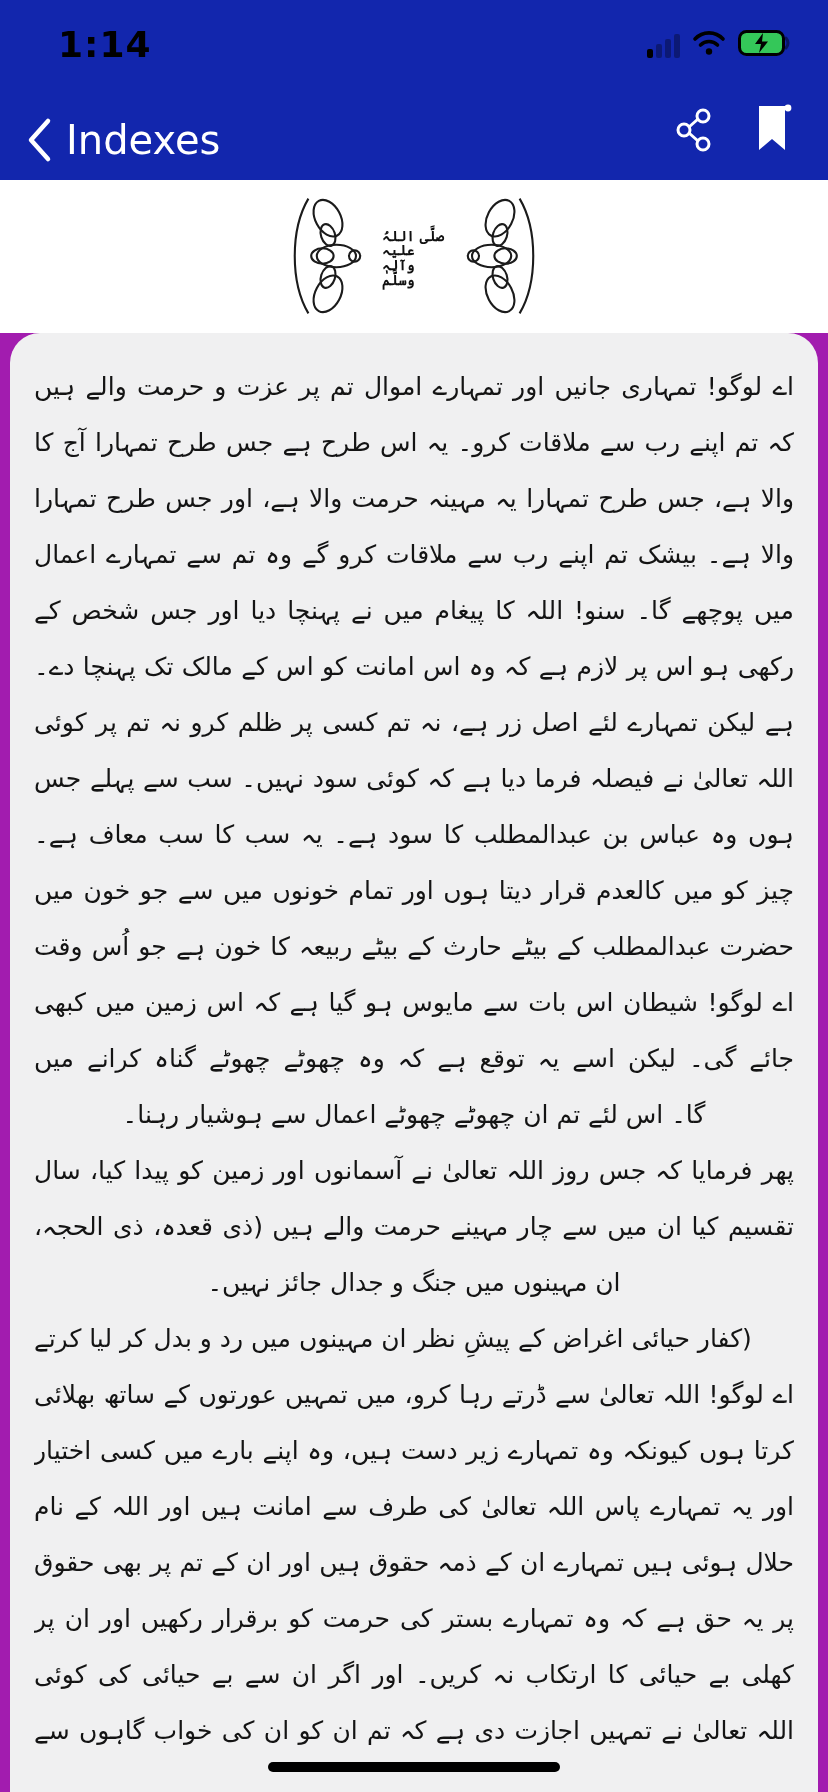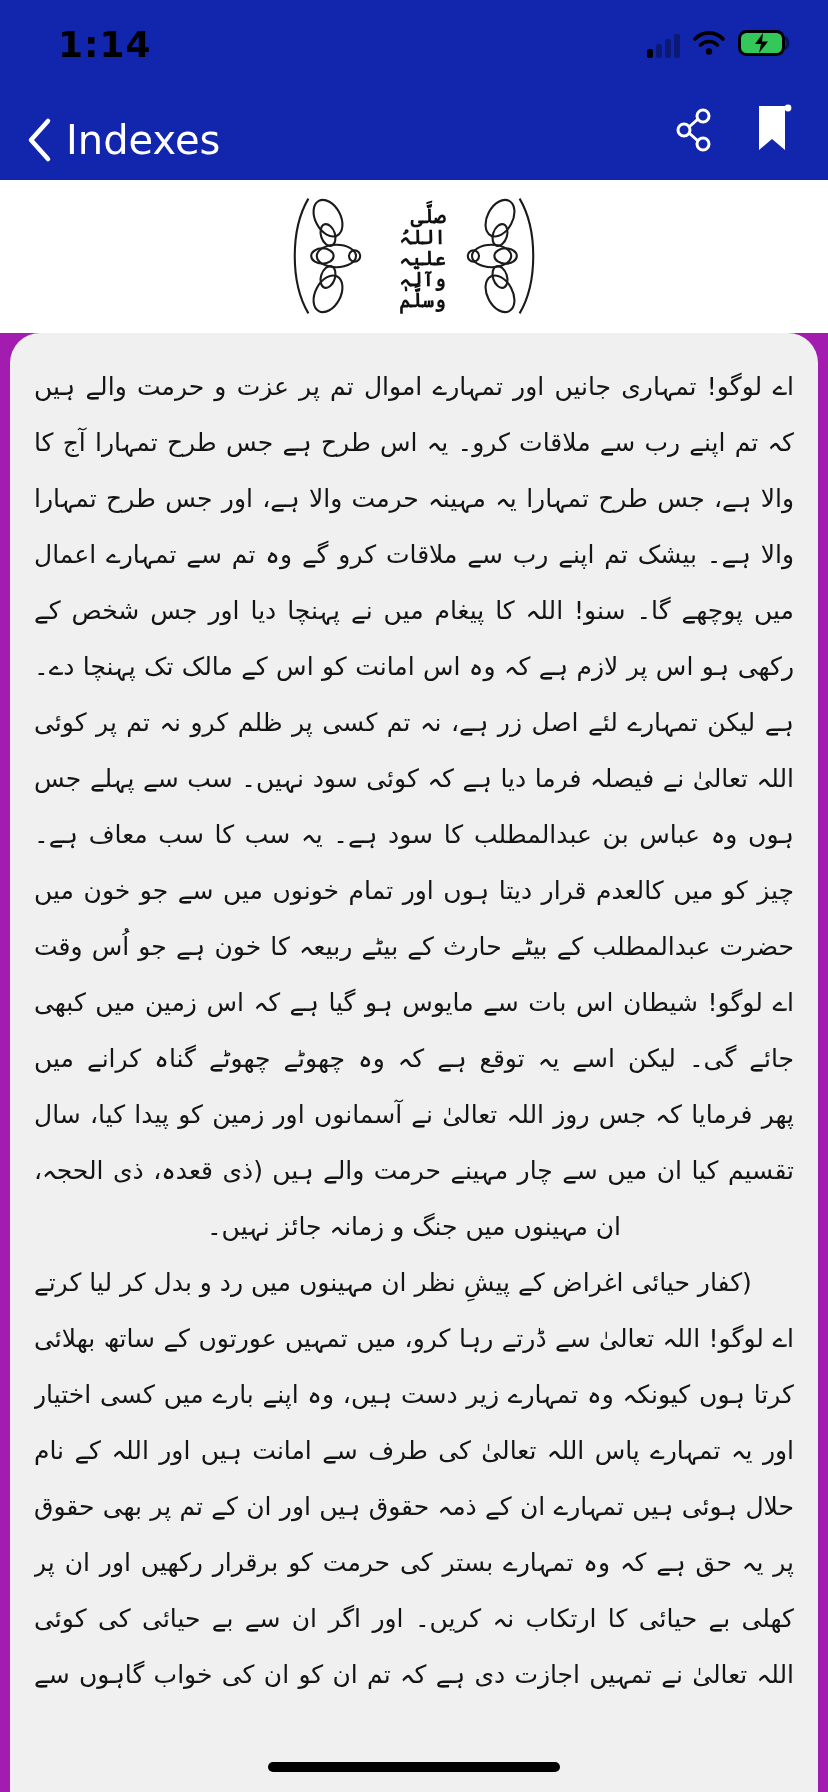--- a/index.html
+++ b/index.html
@@ -30,7 +30,7 @@
                display:flex; align-items:center; justify-content:center; direction:rtl; gap:10px; }
   .doc-title { direction:rtl; color:#111; font-weight:bold; font-size:27px; white-space:nowrap;
                font-family:"DejaVu Serif", serif; font-style:italic; display:flex; align-items:center; gap:8px; }
-  .doc-title .honorific { font-size:20px; font-style:normal; line-height:1.05; max-width:64px; white-space:normal; text-align:right; }
+  .doc-title .honorific { font-size:14px; font-style:normal; line-height:1.05; max-width:64px; white-space:normal; text-align:left; }
   .flourish { flex:0 0 auto; }
 
   

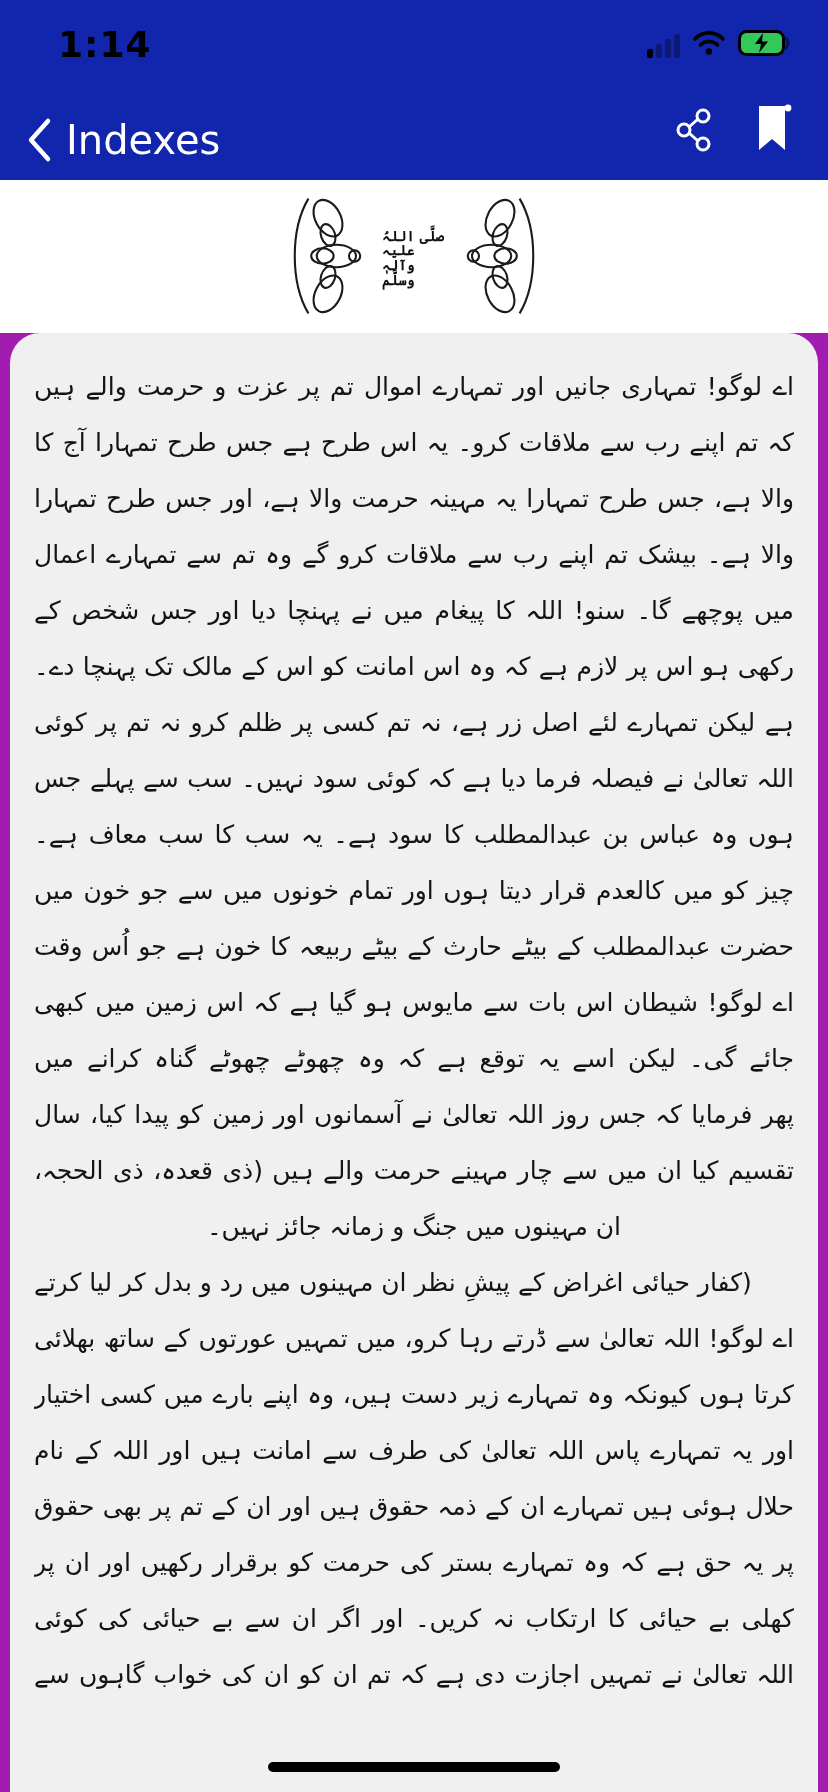--- a/index.html
+++ b/index.html
@@ -157,6 +157,7 @@
       <div class="t-line al-justify">حضرت عبدالمطلب کے بیٹے حارث کے بیٹے ربیعہ کا خون ہے جو اُس وقت بنو سعد کے</div>
       <div class="t-line al-justify">اے لوگو! شیطان اس بات سے مایوس ہو گیا ہے کہ اس زمین میں کبھی اس کی عبادت کی</div>
       <div class="t-line al-justify">جائے گی۔ لیکن اسے یہ توقع ہے کہ وہ چھوٹے چھوٹے گناہ کرانے میں کامیاب ہو جائے</div>
+      <div class="t-line al-center">گا۔ اس لئے تم ان چھوٹے چھوٹے اعمال سے ہوشیار رہنا۔</div>
       <div class="t-line al-justify">پھر فرمایا کہ جس روز اللہ تعالیٰ نے آسمانوں اور زمین کو پیدا کیا، سال کو بارہ مہینوں میں</div>
       <div class="t-line al-justify">تقسیم کیا ان میں سے چار مہینے حرمت والے ہیں (ذی قعدہ، ذی الحجہ، محرم اور رجب)</div>
       <div class="t-line al-center">ان مہینوں میں جنگ و زمانہ جائز نہیں۔</div>

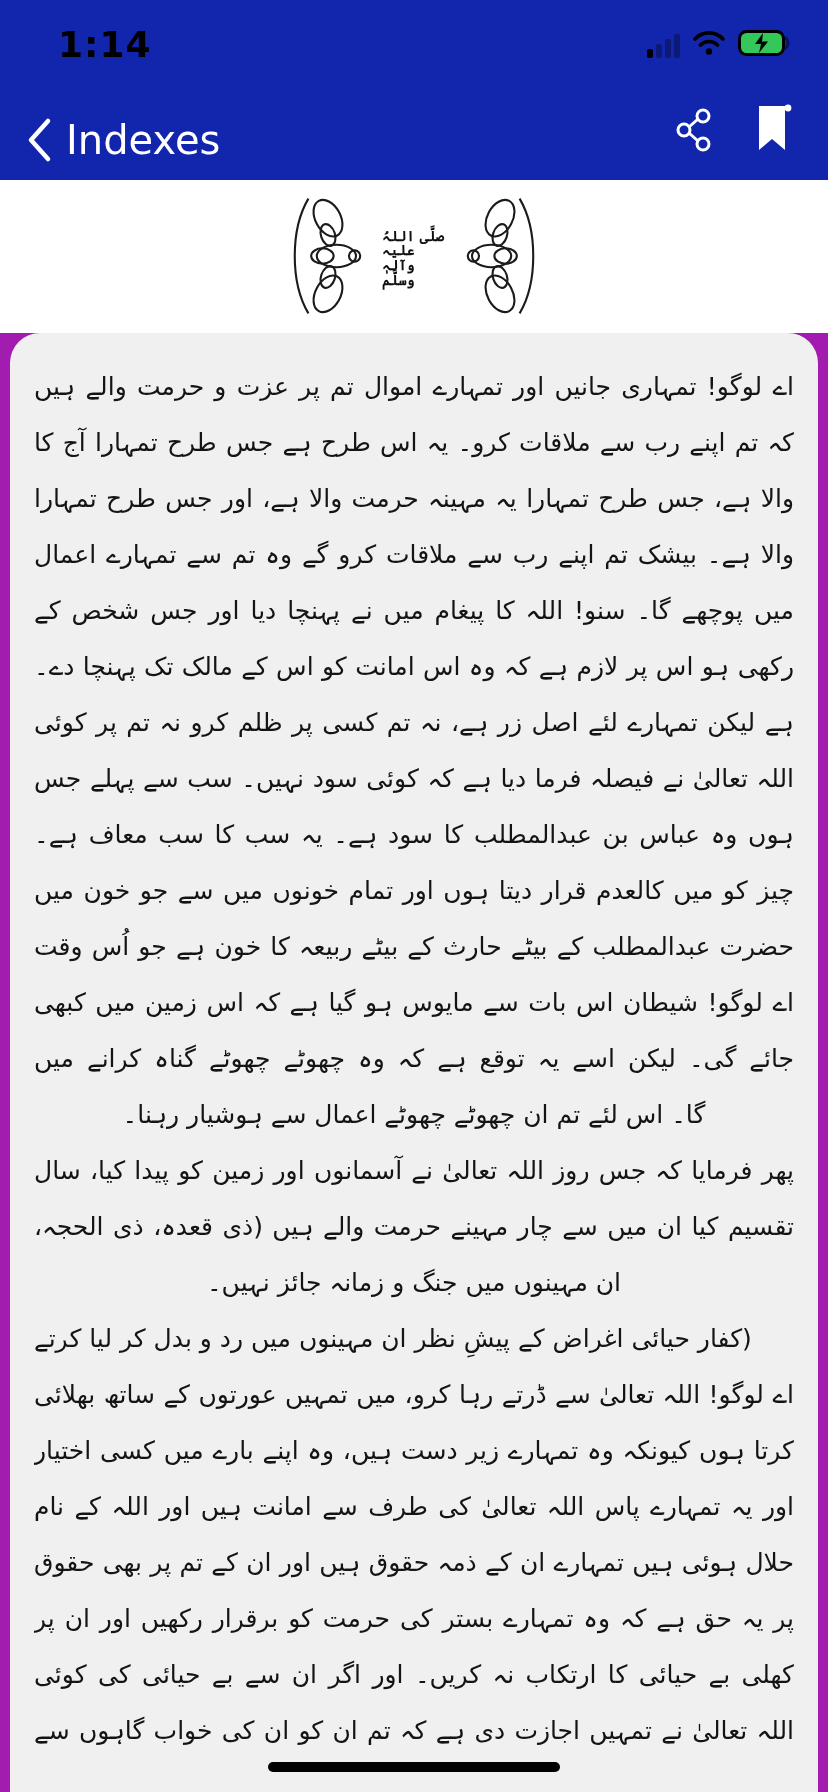--- a/index.html
+++ b/index.html
@@ -160,7 +160,7 @@
       <div class="t-line al-center">گا۔ اس لئے تم ان چھوٹے چھوٹے اعمال سے ہوشیار رہنا۔</div>
       <div class="t-line al-justify">پھر فرمایا کہ جس روز اللہ تعالیٰ نے آسمانوں اور زمین کو پیدا کیا، سال کو بارہ مہینوں میں</div>
       <div class="t-line al-justify">تقسیم کیا ان میں سے چار مہینے حرمت والے ہیں (ذی قعدہ، ذی الحجہ، محرم اور رجب)</div>
-      <div class="t-line al-center">ان مہینوں میں جنگ و زمانہ جائز نہیں۔</div>
+      <div class="t-line al-center">ان مہینوں میں جنگ و جدال جائز نہیں۔</div>
       <div class="t-line al-left">(کفار حیائی اغراض کے پیشِ نظر ان مہینوں میں رد و بدل کر لیا کرتے تھے)</div>
       <div class="t-line al-justify">اے لوگو! اللہ تعالیٰ سے ڈرتے رہا کرو، میں تمہیں عورتوں کے ساتھ بھلائی کی وصیت</div>
       <div class="t-line al-justify">کرتا ہوں کیونکہ وہ تمہارے زیر دست ہیں، وہ اپنے بارے میں کسی اختیار کی مالک نہیں</div>

